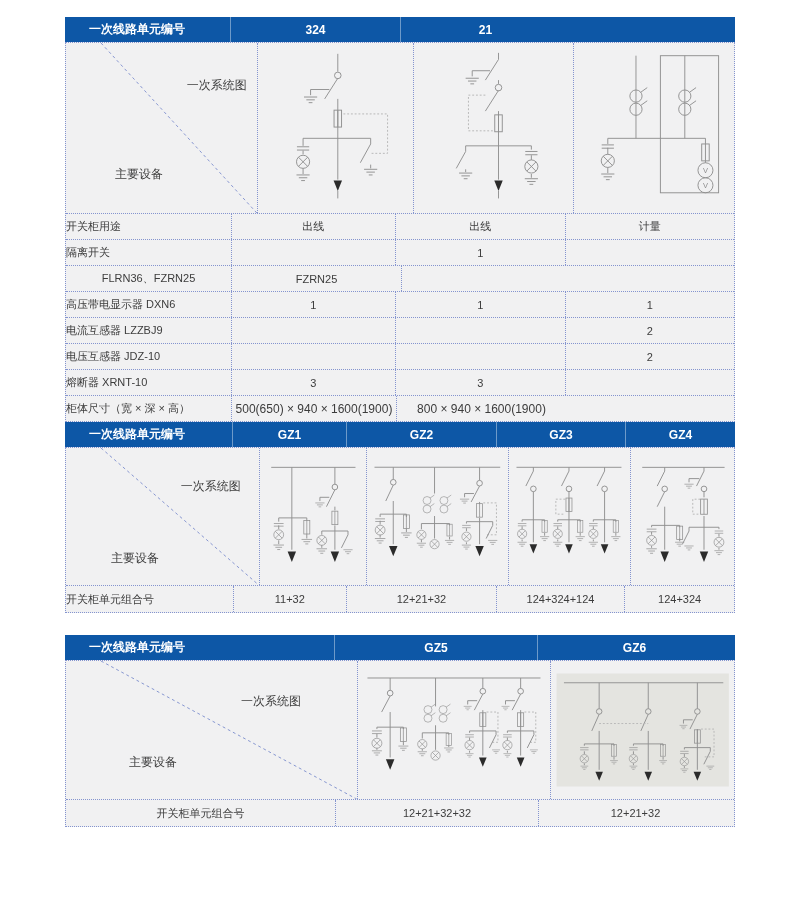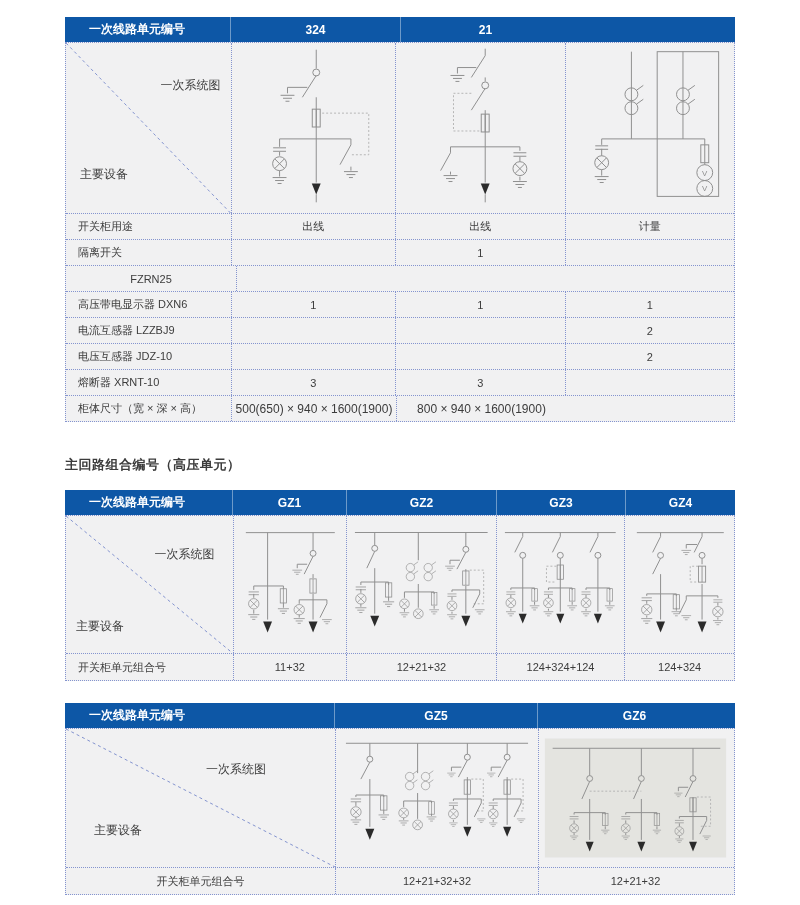--- a/index.html
+++ b/index.html
@@ -26,7 +26,7 @@
   .datarow{height:26px;}
   .sz{font-size:12px;}
   
-  .diagcell{position:relative;}
+  .diagcell{position:relative;margin-left:35px;}
   .diagcell svg.diagline{position:absolute;inset:0;width:100%;height:100%;}
   .leg{position:absolute;font-size:12px;color:var(--text_main);white-space:nowrap;}
   

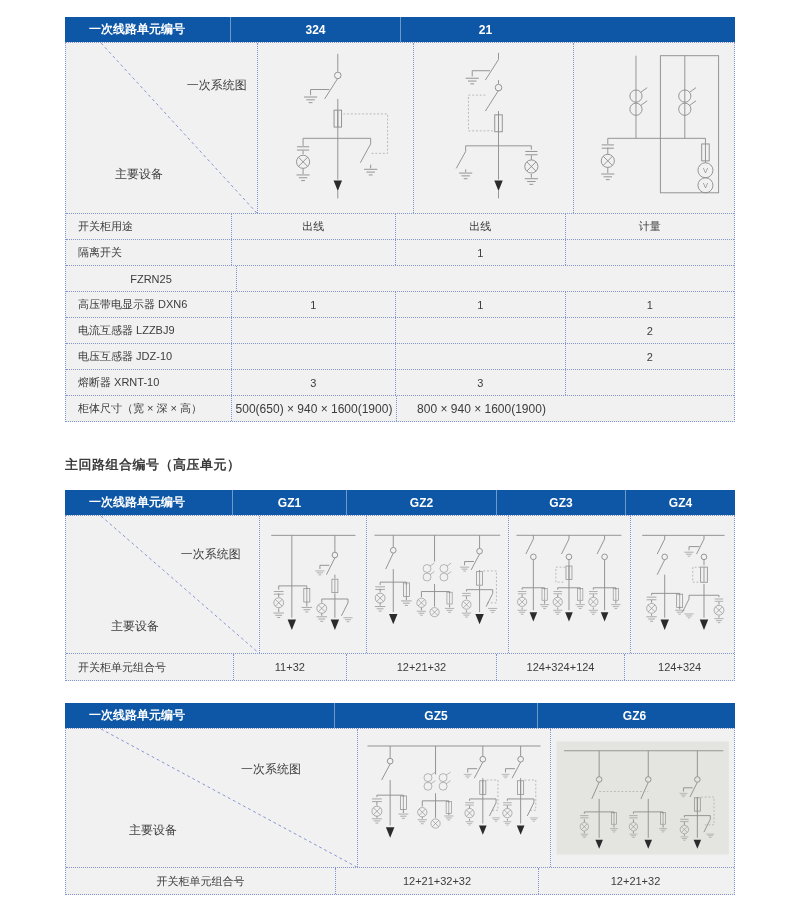--- a/index.html
+++ b/index.html
@@ -22,7 +22,7 @@
   .trow+.trow{border-top:1px dotted var(--border_dot);}
   .cell{display:flex;align-items:center;justify-content:center;font-size:11px;}
   .cell+.cell{border-left:1px dotted var(--border_dot);}
-  .rlabel{justify-content:flex-start;padding-left:12px;}
+  .rlabel{justify-content:flex-start;}
   .datarow{height:26px;}
   .sz{font-size:12px;}
   

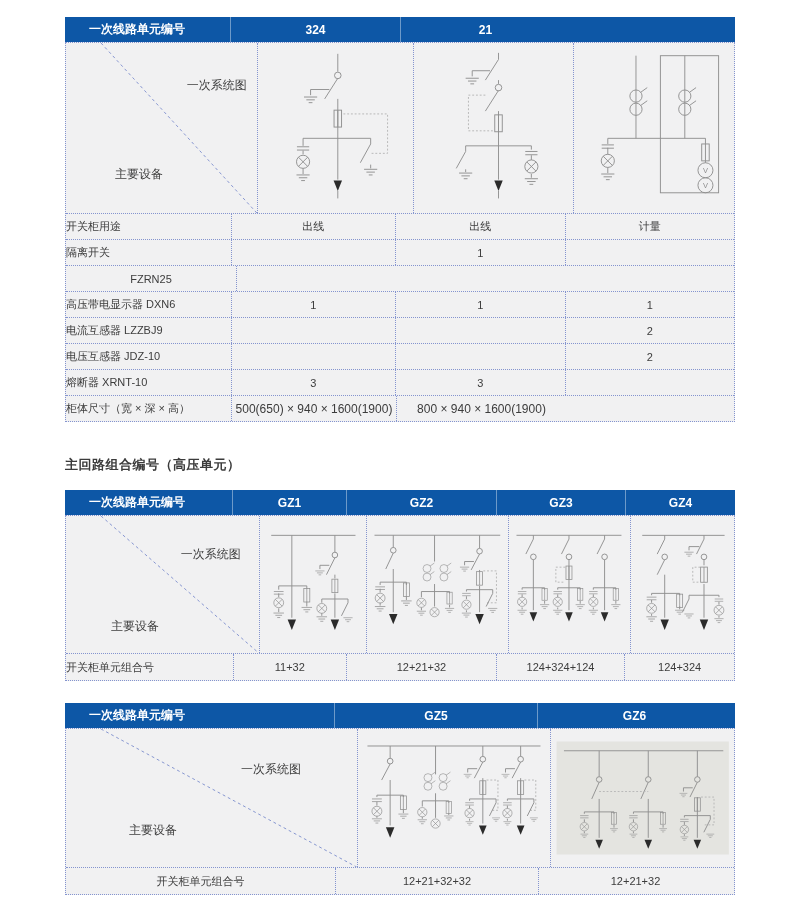--- a/index.html
+++ b/index.html
@@ -191,6 +191,7 @@
         <div class="cell w170"></div>
       </div>
       <div class="trow datarow">
+        <div class="cell w165">FLRN36、FZRN25</div>
         <div class="cell w170">FZRN25</div>
         <div class="cell w170"></div>
       </div>

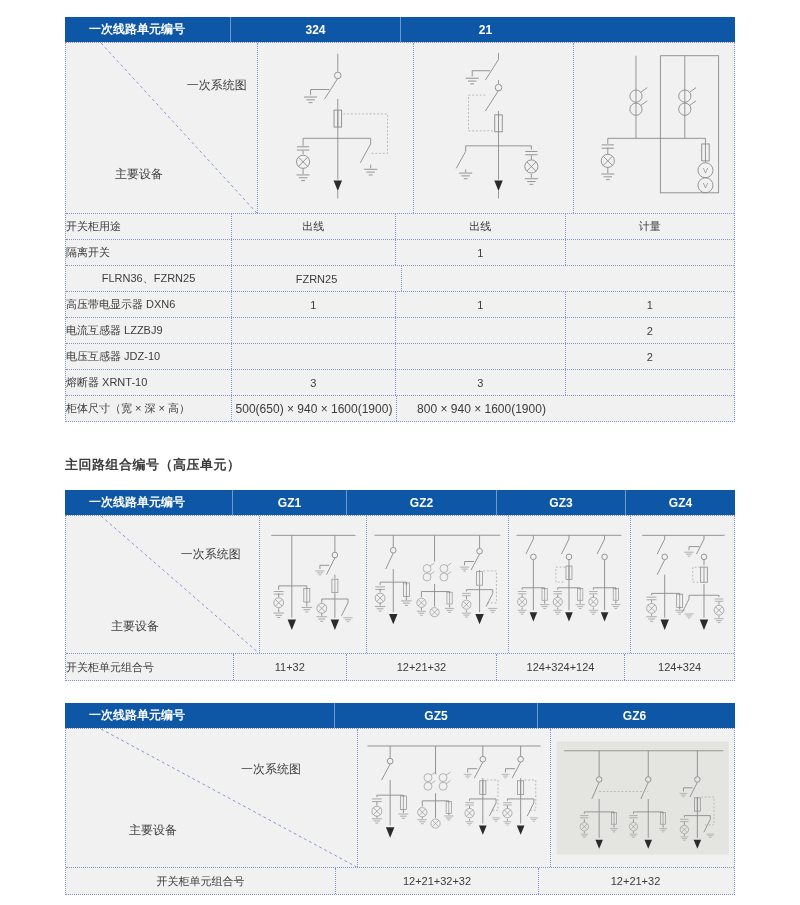--- a/index.html
+++ b/index.html
@@ -227,7 +227,6 @@
     </div>
   </div>
 
-  <div class="heading">主回路组合编号（高压单元）</div>
 
   <div>
     <div class="thead">

